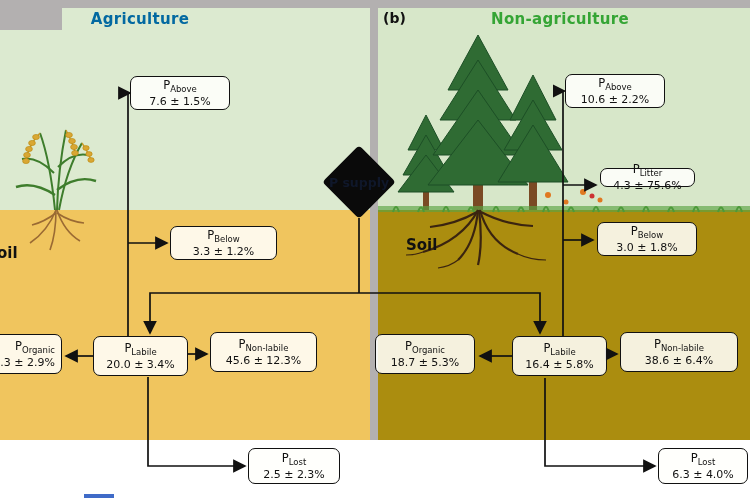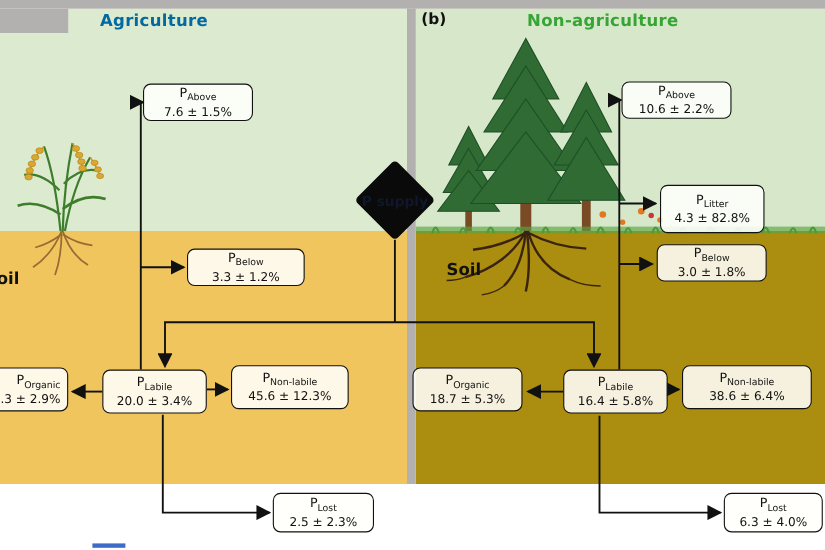--- a/index.html
+++ b/index.html
@@ -22,7 +22,7 @@
   
   .title { font-weight:bold; font-size:15px; letter-spacing:0.3px; }
   .ag-title  { left:40px; top:10px; width:200px; text-align:center; color:#0369a1; }
-  .nag-title { left:418px; top:10px; width:260px; text-align:center; color:#35a535; }
+  .nag-title { left:430px; top:10px; width:260px; text-align:center; color:#35a535; }
   .panel-tag { left:383px; top:10px; font-weight:bold; font-size:14px; color:#111; }
   .soil-label { font-size:15px; font-weight:600; color:#111; }
   .soil-a { left:-3px; top:244px; }

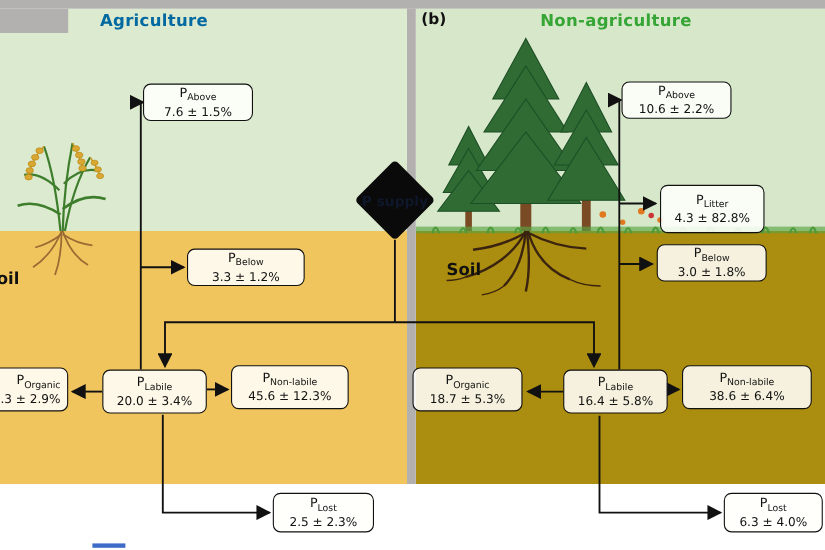--- a/index.html
+++ b/index.html
@@ -49,7 +49,7 @@
   .bx-a-lost    { left:248px; top:448px; width:92px;  height:36px; }
 
   .bx-b-above   { left:565px; top:74px;  width:100px; height:34px; }
-  .bx-b-litter  { left:600px; top:168px; width:95px;  height:44px; }
+  .bx-b-litter  { left:600px; top:168px; width:95px;  height:19px; }
   .bx-b-below   { left:597px; top:222px; width:100px; height:34px; }
   .bx-b-organic { left:375px; top:334px; width:100px; height:40px; }
   .bx-b-labile  { left:512px; top:336px; width:95px;  height:40px; }

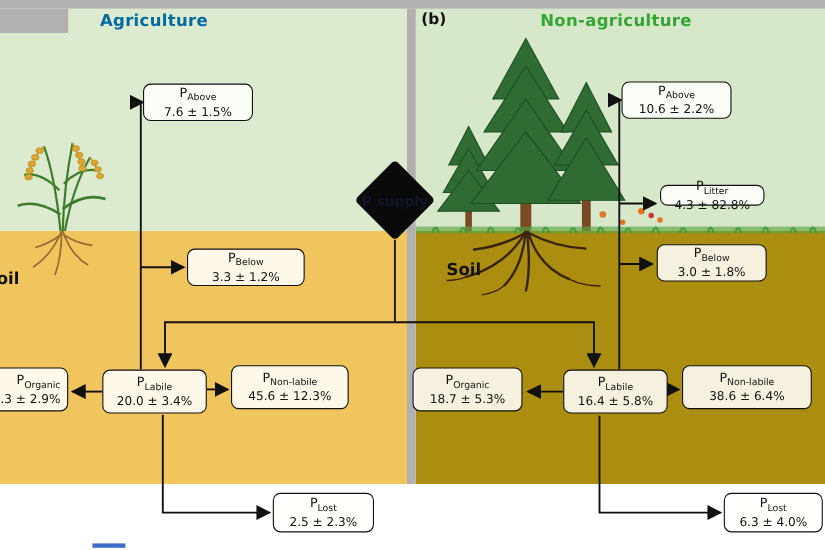--- a/index.html
+++ b/index.html
@@ -249,7 +249,7 @@
   </div>
   <div class="pbox bx-b-litter">
     <div><span>P</span><sub>Litter</sub></div>
-    <div class="val">4.3 ± 82.8%</div>
+    <div class="val">4.3 ± 75.6%</div>
   </div>
   <div class="pbox bx-b-below">
     <div><span>P</span><sub>Below</sub></div>

